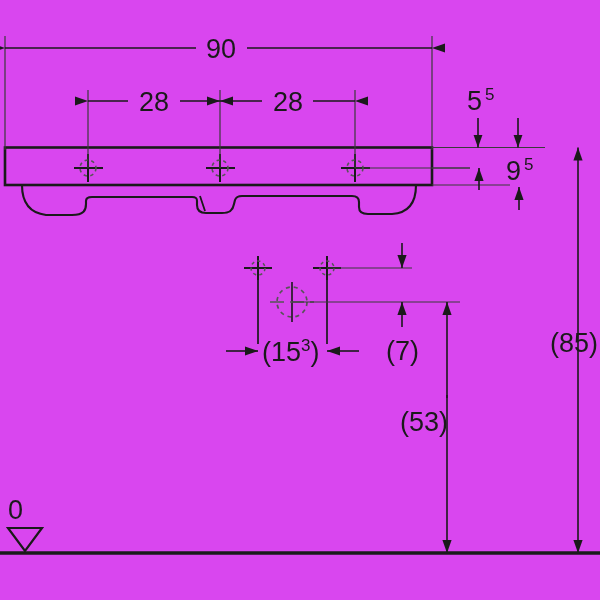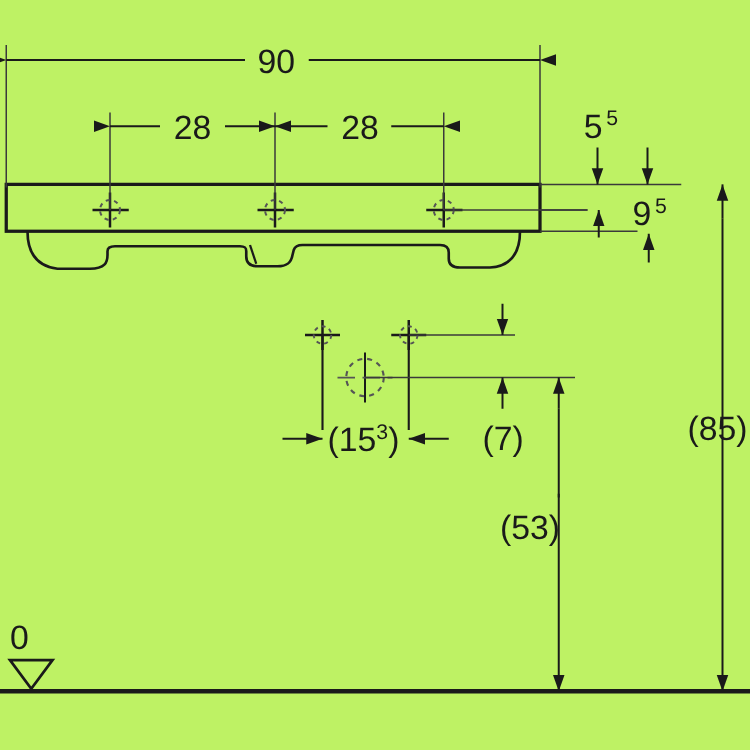--- a/index.html
+++ b/index.html
@@ -17,7 +17,7 @@
     position: relative;
     width: 600px;
     height: 600px;
-    background: #bef264;
+    background: #d946ef;
   }
   svg#tech-drawing {
     display: block;

